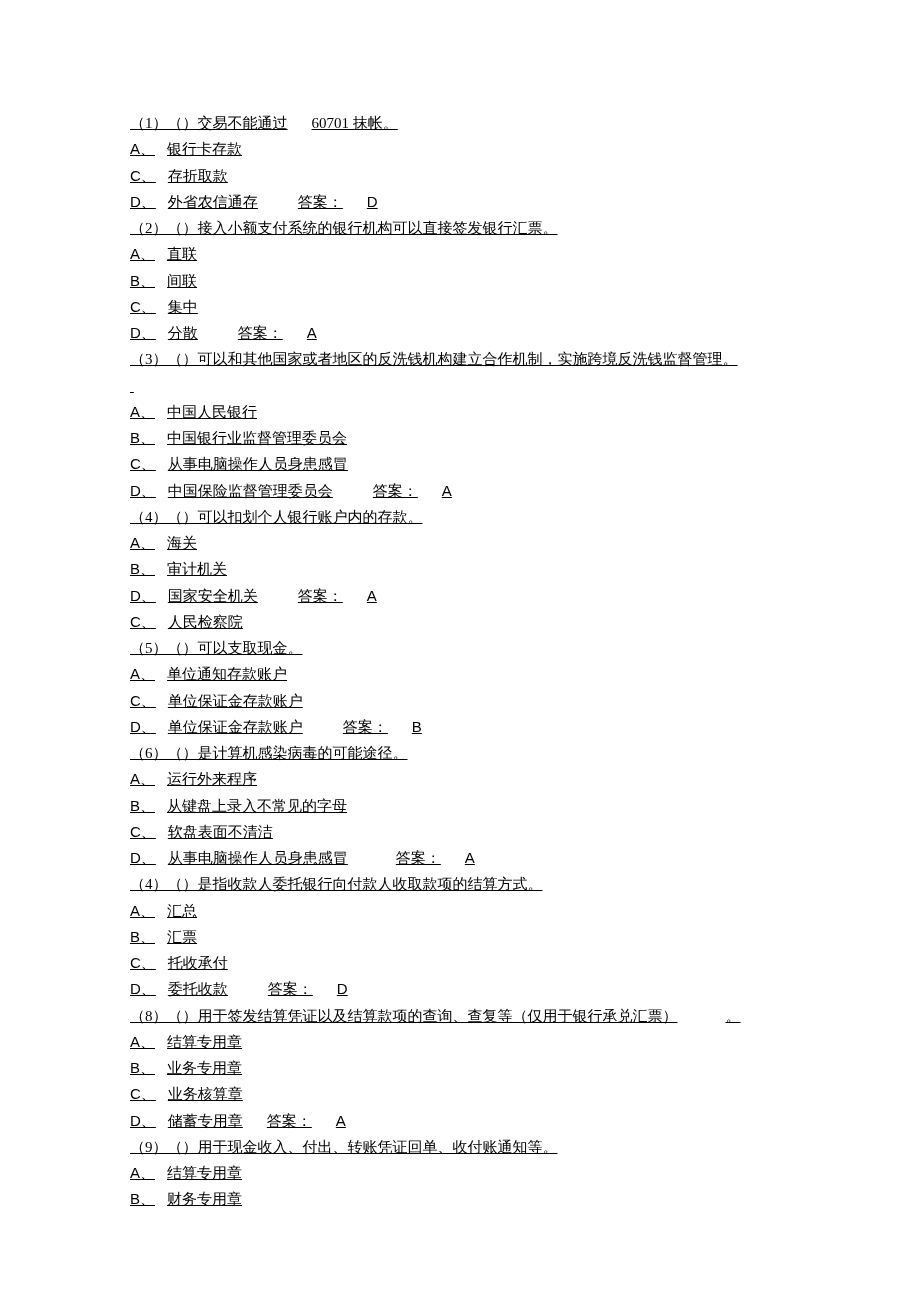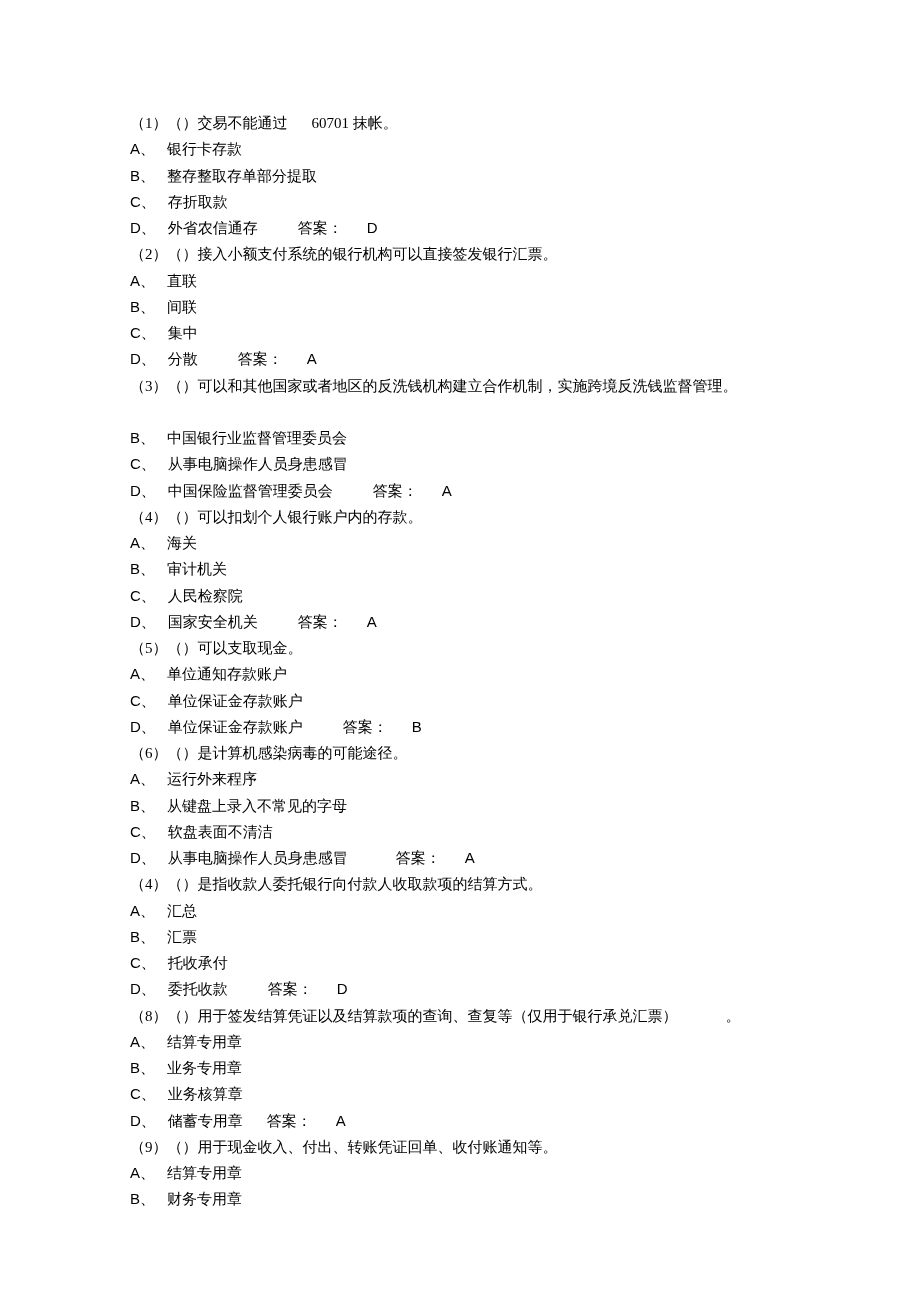--- a/index.html
+++ b/index.html
@@ -12,7 +12,7 @@
       padding: 110px 120px 60px 130px;
       width: 920px;
     }
-    .line { display: block; white-space: pre-wrap; }
+    .line { display: block; white-space: pre-wrap; text-decoration: underline; }
     .option { padding-left: 0; }
     .gap { display: inline-block; }
     .g1 { width: 24px; }

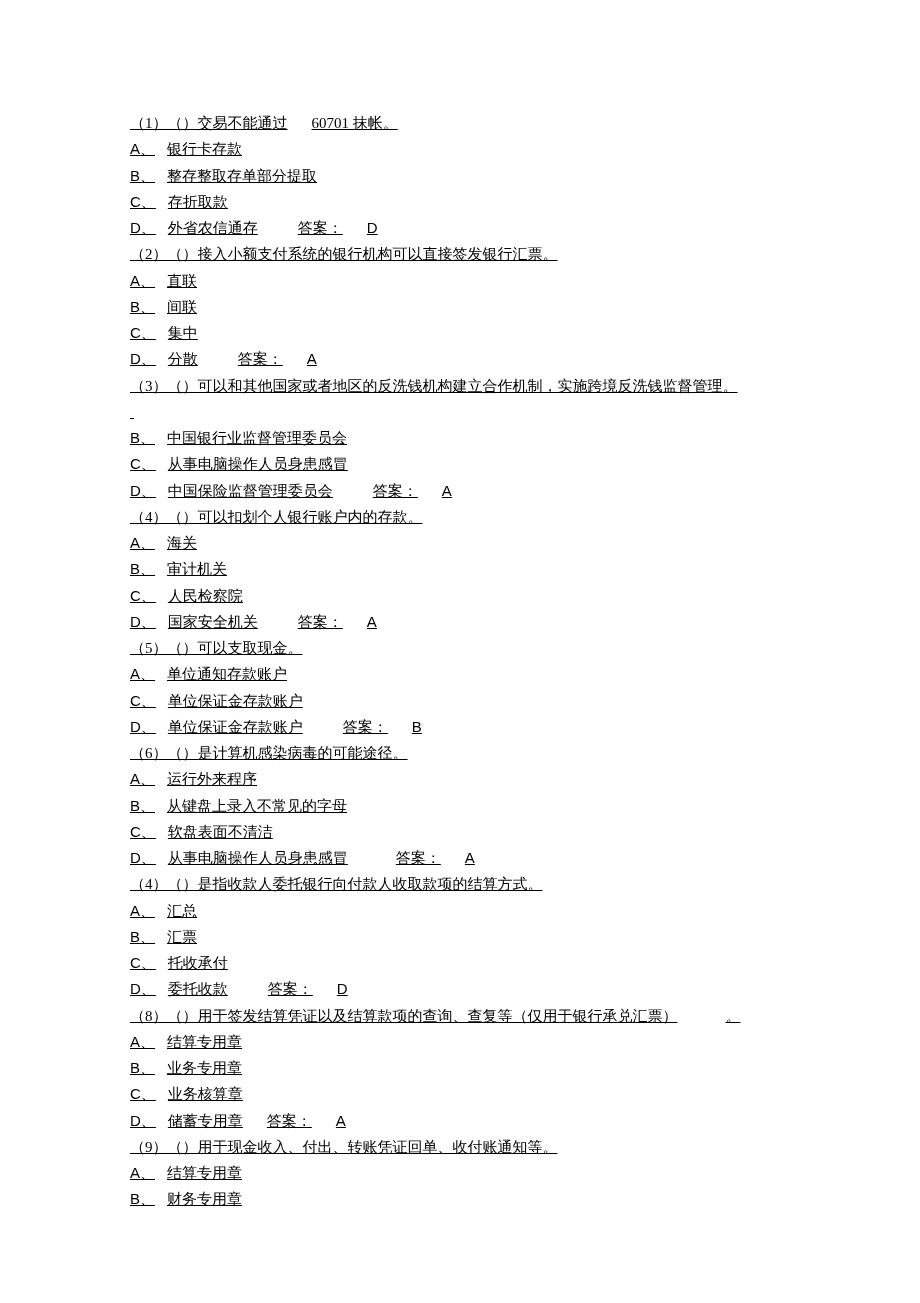--- a/index.html
+++ b/index.html
@@ -27,7 +27,6 @@
 <div id="doc">
     <div class="line"><span>（1）（）交易不能通过</span><span class="gap g1"></span><span>60701 抹帐。</span></div>
     <div class="line option"><span class="latin">A、</span><span class="gap g1s"></span><span>银行卡存款</span></div>
-    <div class="line option"><span class="latin">B、</span><span class="gap g1s"></span><span>整存整取存单部分提取</span></div>
     <div class="line option"><span class="latin">C、</span><span class="gap g1s"></span><span>存折取款</span></div>
     <div class="line option"><span class="latin">D、</span><span class="gap g1s"></span><span>外省农信通存</span><span class="gap g2"></span><span>答案：</span><span class="gap g1"></span><span class="latin">D</span></div>
     <div class="line"><span>（2）（）接入小额支付系统的银行机构可以直接签发银行汇票。</span></div>

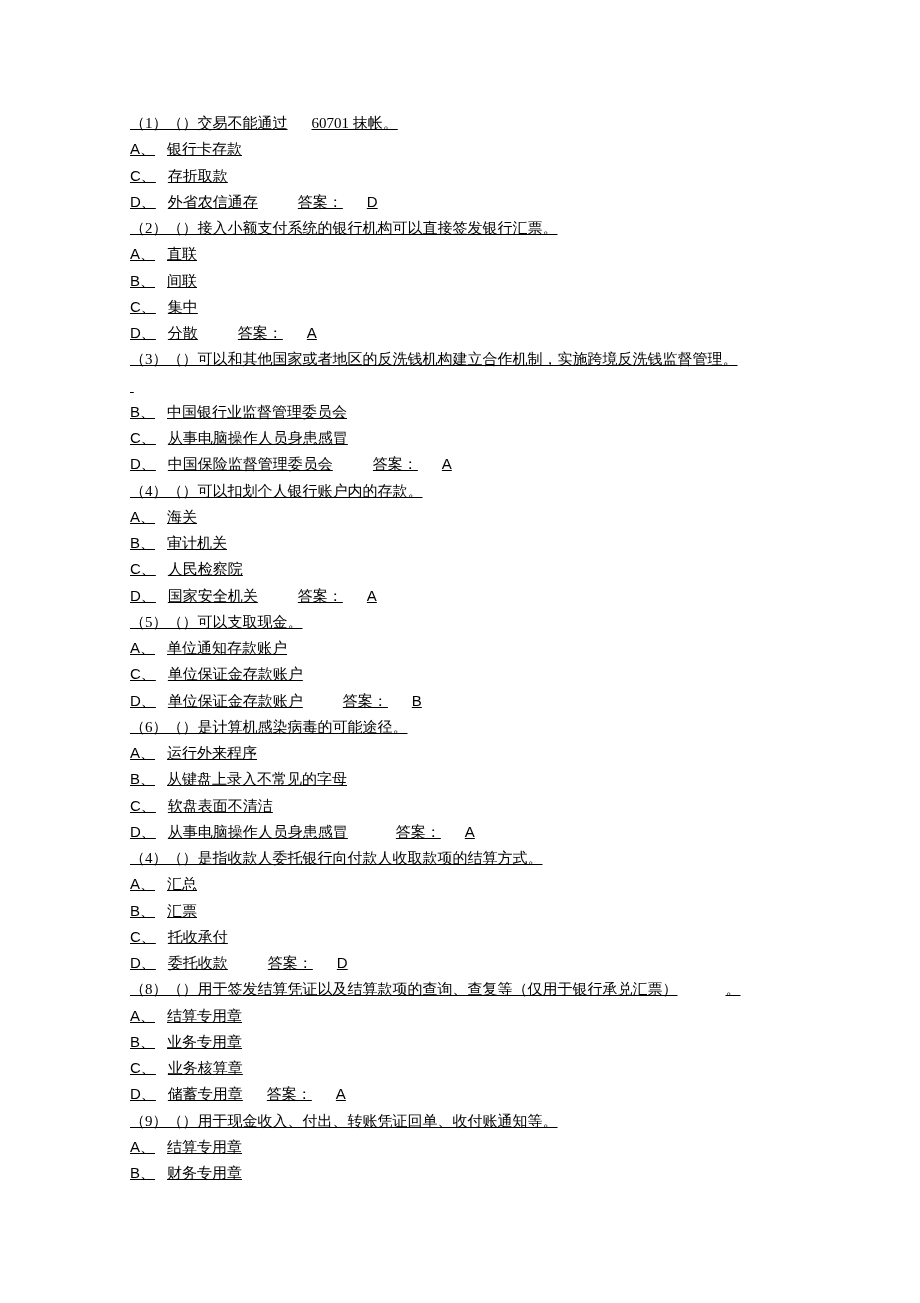--- a/index.html
+++ b/index.html
@@ -36,6 +36,7 @@
     <div class="line option"><span class="latin">D、</span><span class="gap g1s"></span><span>分散</span><span class="gap g2"></span><span>答案：</span><span class="gap g1"></span><span class="latin">A</span></div>
     <div class="line"><span>（3）（）可以和其他国家或者地区的反洗钱机构建立合作机制，实施跨境反洗钱监督管理。</span></div>
     <div class="line">&nbsp;</div>
+    <div class="line option"><span class="latin">A、</span><span class="gap g1s"></span><span>中国人民银行</span></div>
     <div class="line option"><span class="latin">B、</span><span class="gap g1s"></span><span>中国银行业监督管理委员会</span></div>
     <div class="line option"><span class="latin">C、</span><span class="gap g1s"></span><span>从事电脑操作人员身患感冒</span></div>
     <div class="line option"><span class="latin">D、</span><span class="gap g1s"></span><span>中国保险监督管理委员会</span><span class="gap g2"></span><span>答案：</span><span class="gap g1"></span><span class="latin">A</span></div>

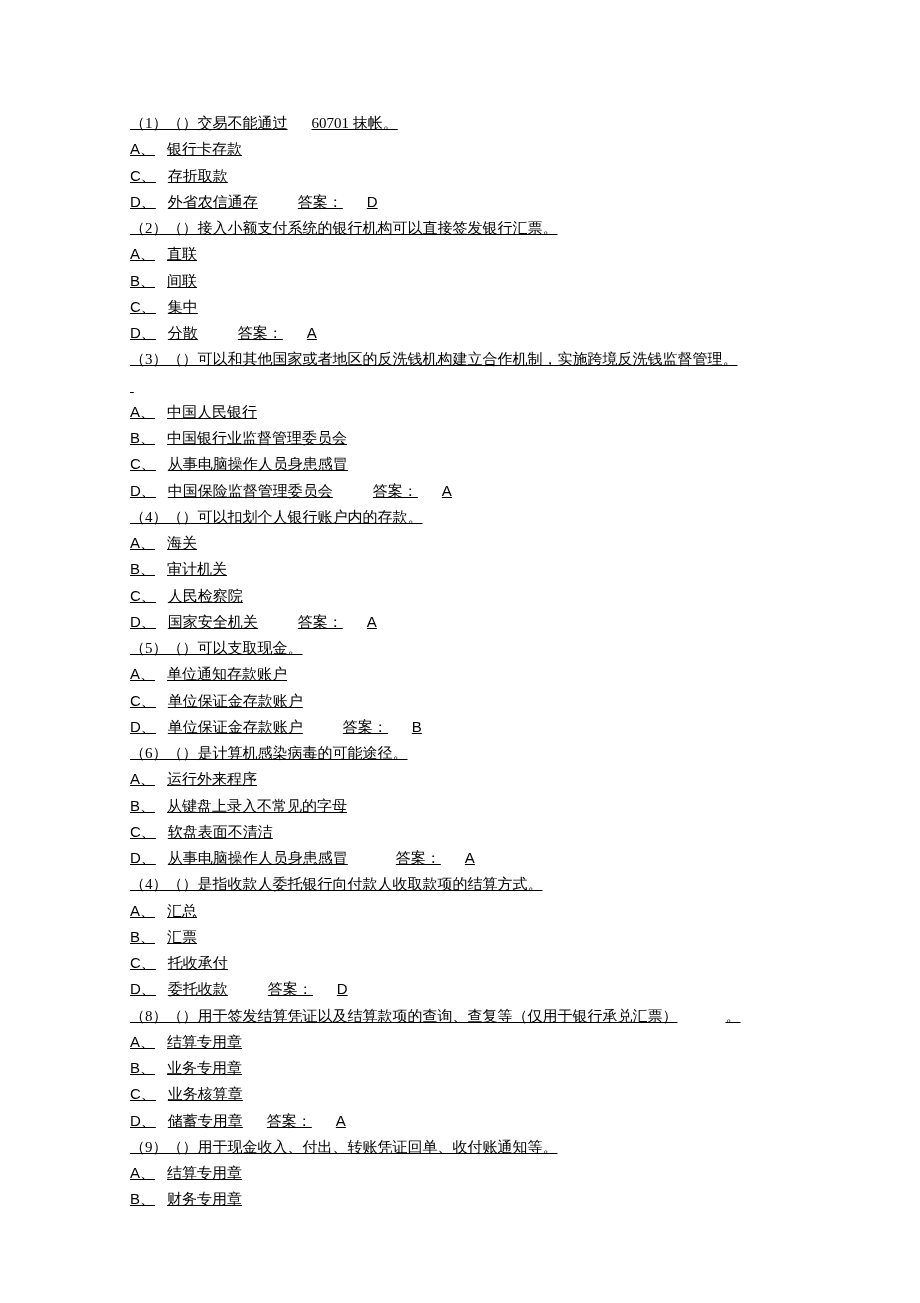--- a/index.html
+++ b/index.html
@@ -43,8 +43,8 @@
     <div class="line"><span>（4）（）可以扣划个人银行账户内的存款。</span></div>
     <div class="line option"><span class="latin">A、</span><span class="gap g1s"></span><span>海关</span></div>
     <div class="line option"><span class="latin">B、</span><span class="gap g1s"></span><span>审计机关</span></div>
+    <div class="line option"><span class="latin">D、</span><span class="gap g1s"></span><span>国家安全机关</span><span class="gap g2"></span><span>答案：</span><span class="gap g1"></span><span class="latin">A</span></div>
     <div class="line option"><span class="latin">C、</span><span class="gap g1s"></span><span>人民检察院</span></div>
-    <div class="line option"><span class="latin">D、</span><span class="gap g1s"></span><span>国家安全机关</span><span class="gap g2"></span><span>答案：</span><span class="gap g1"></span><span class="latin">A</span></div>
     <div class="line"><span>（5）（）可以支取现金。</span></div>
     <div class="line option"><span class="latin">A、</span><span class="gap g1s"></span><span>单位通知存款账户</span></div>
     <div class="line option"><span class="latin">C、</span><span class="gap g1s"></span><span>单位保证金存款账户</span></div>

